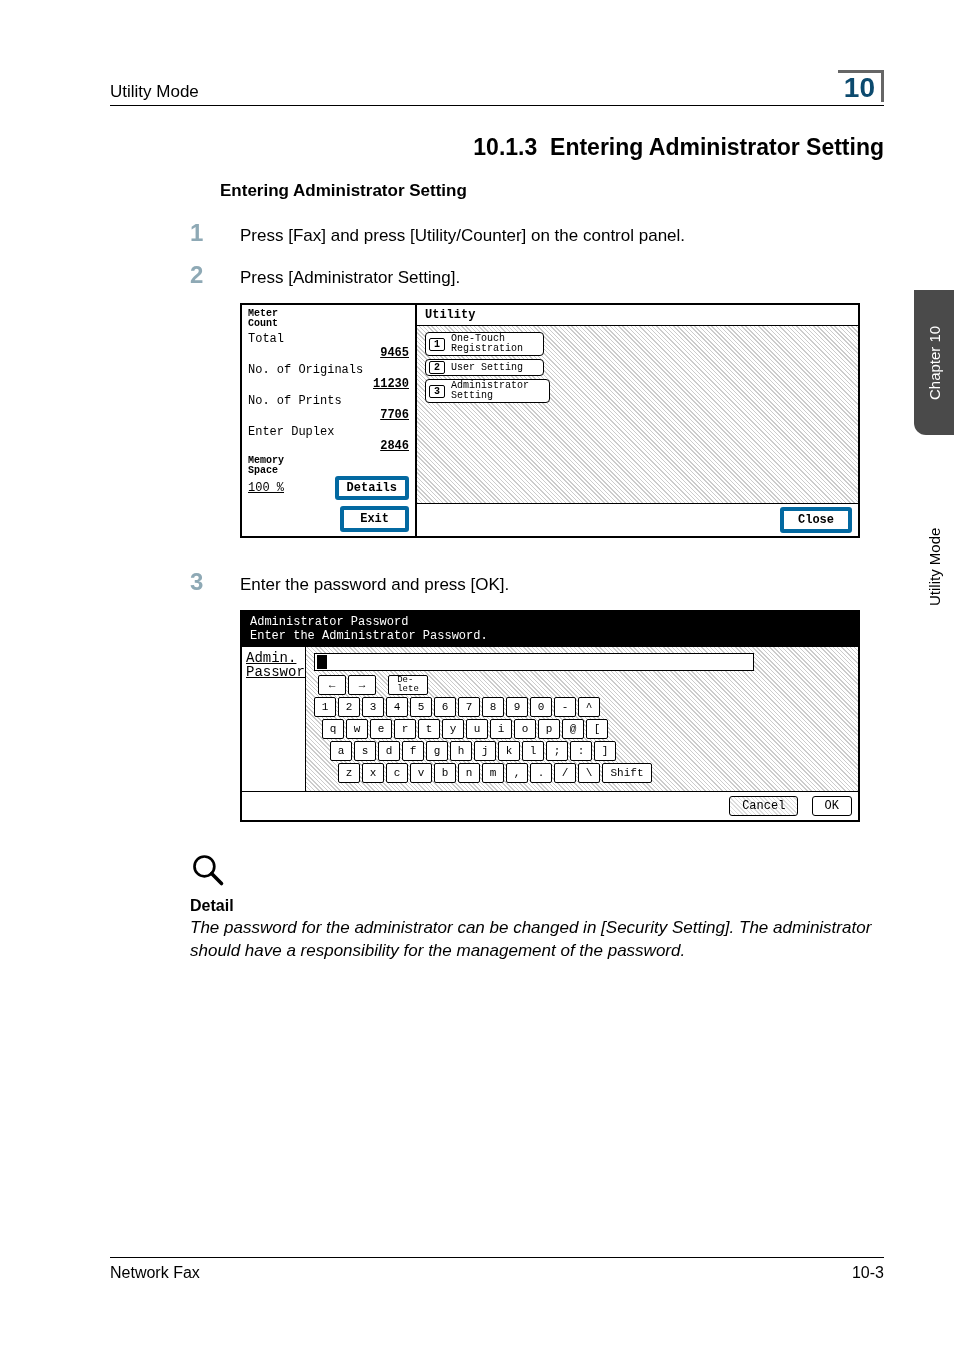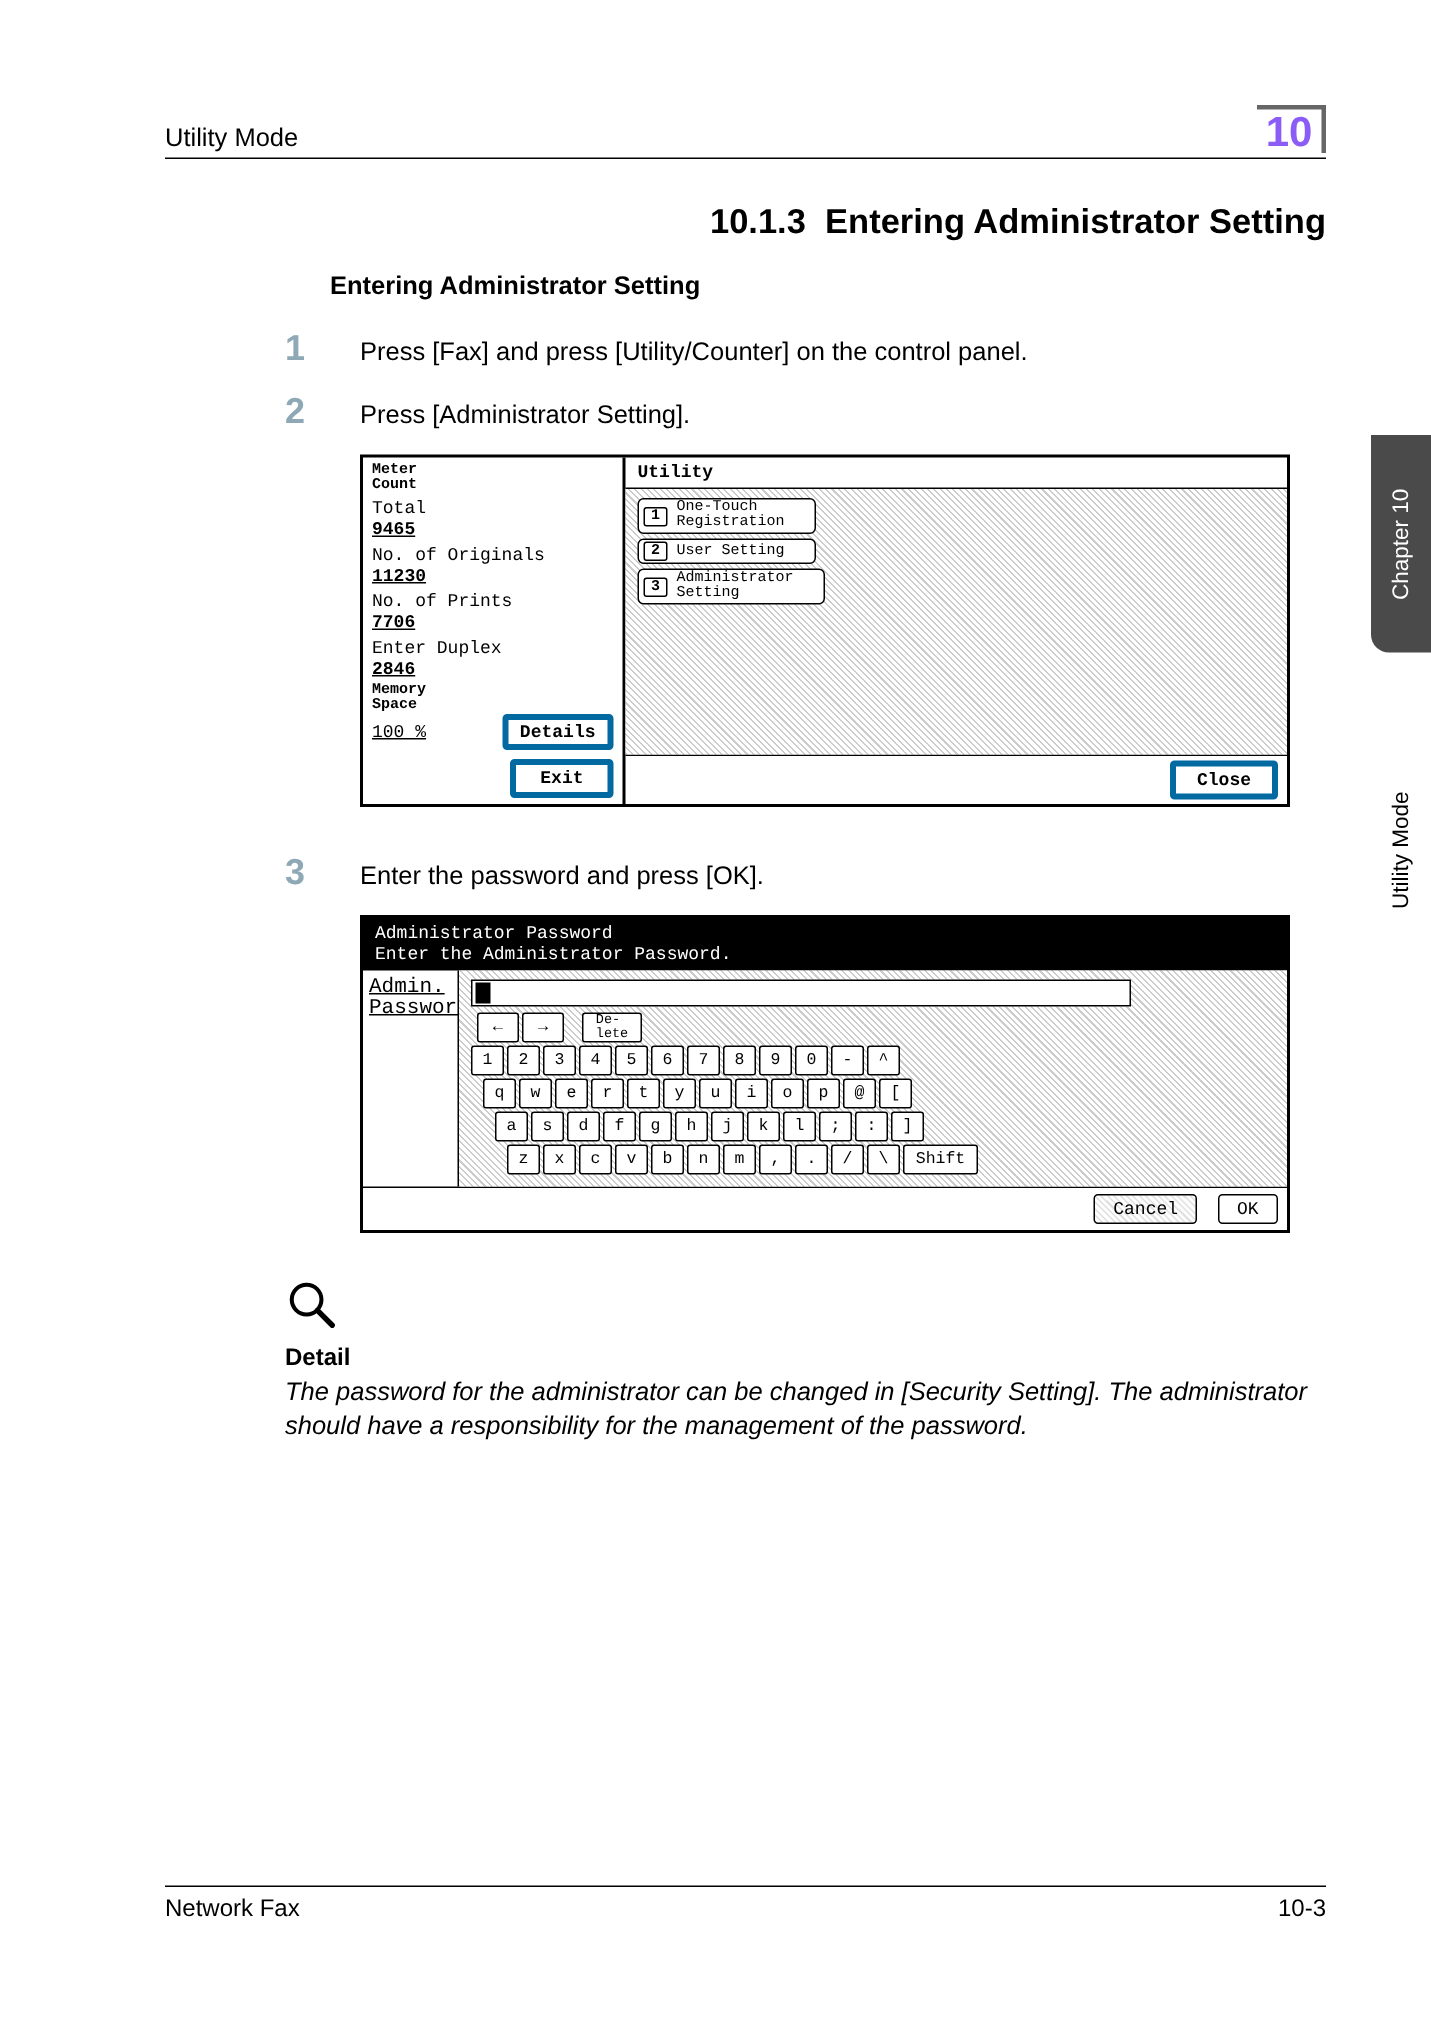--- a/index.html
+++ b/index.html
@@ -30,7 +30,7 @@
       padding: 1px 6px 0 6px;
       border-top: 3px solid #666;
       border-right: 3px solid #666;
-      color: #8b5cf6;
+      color: #0c4a6e;
       line-height: 1;
     }
     .section-heading {

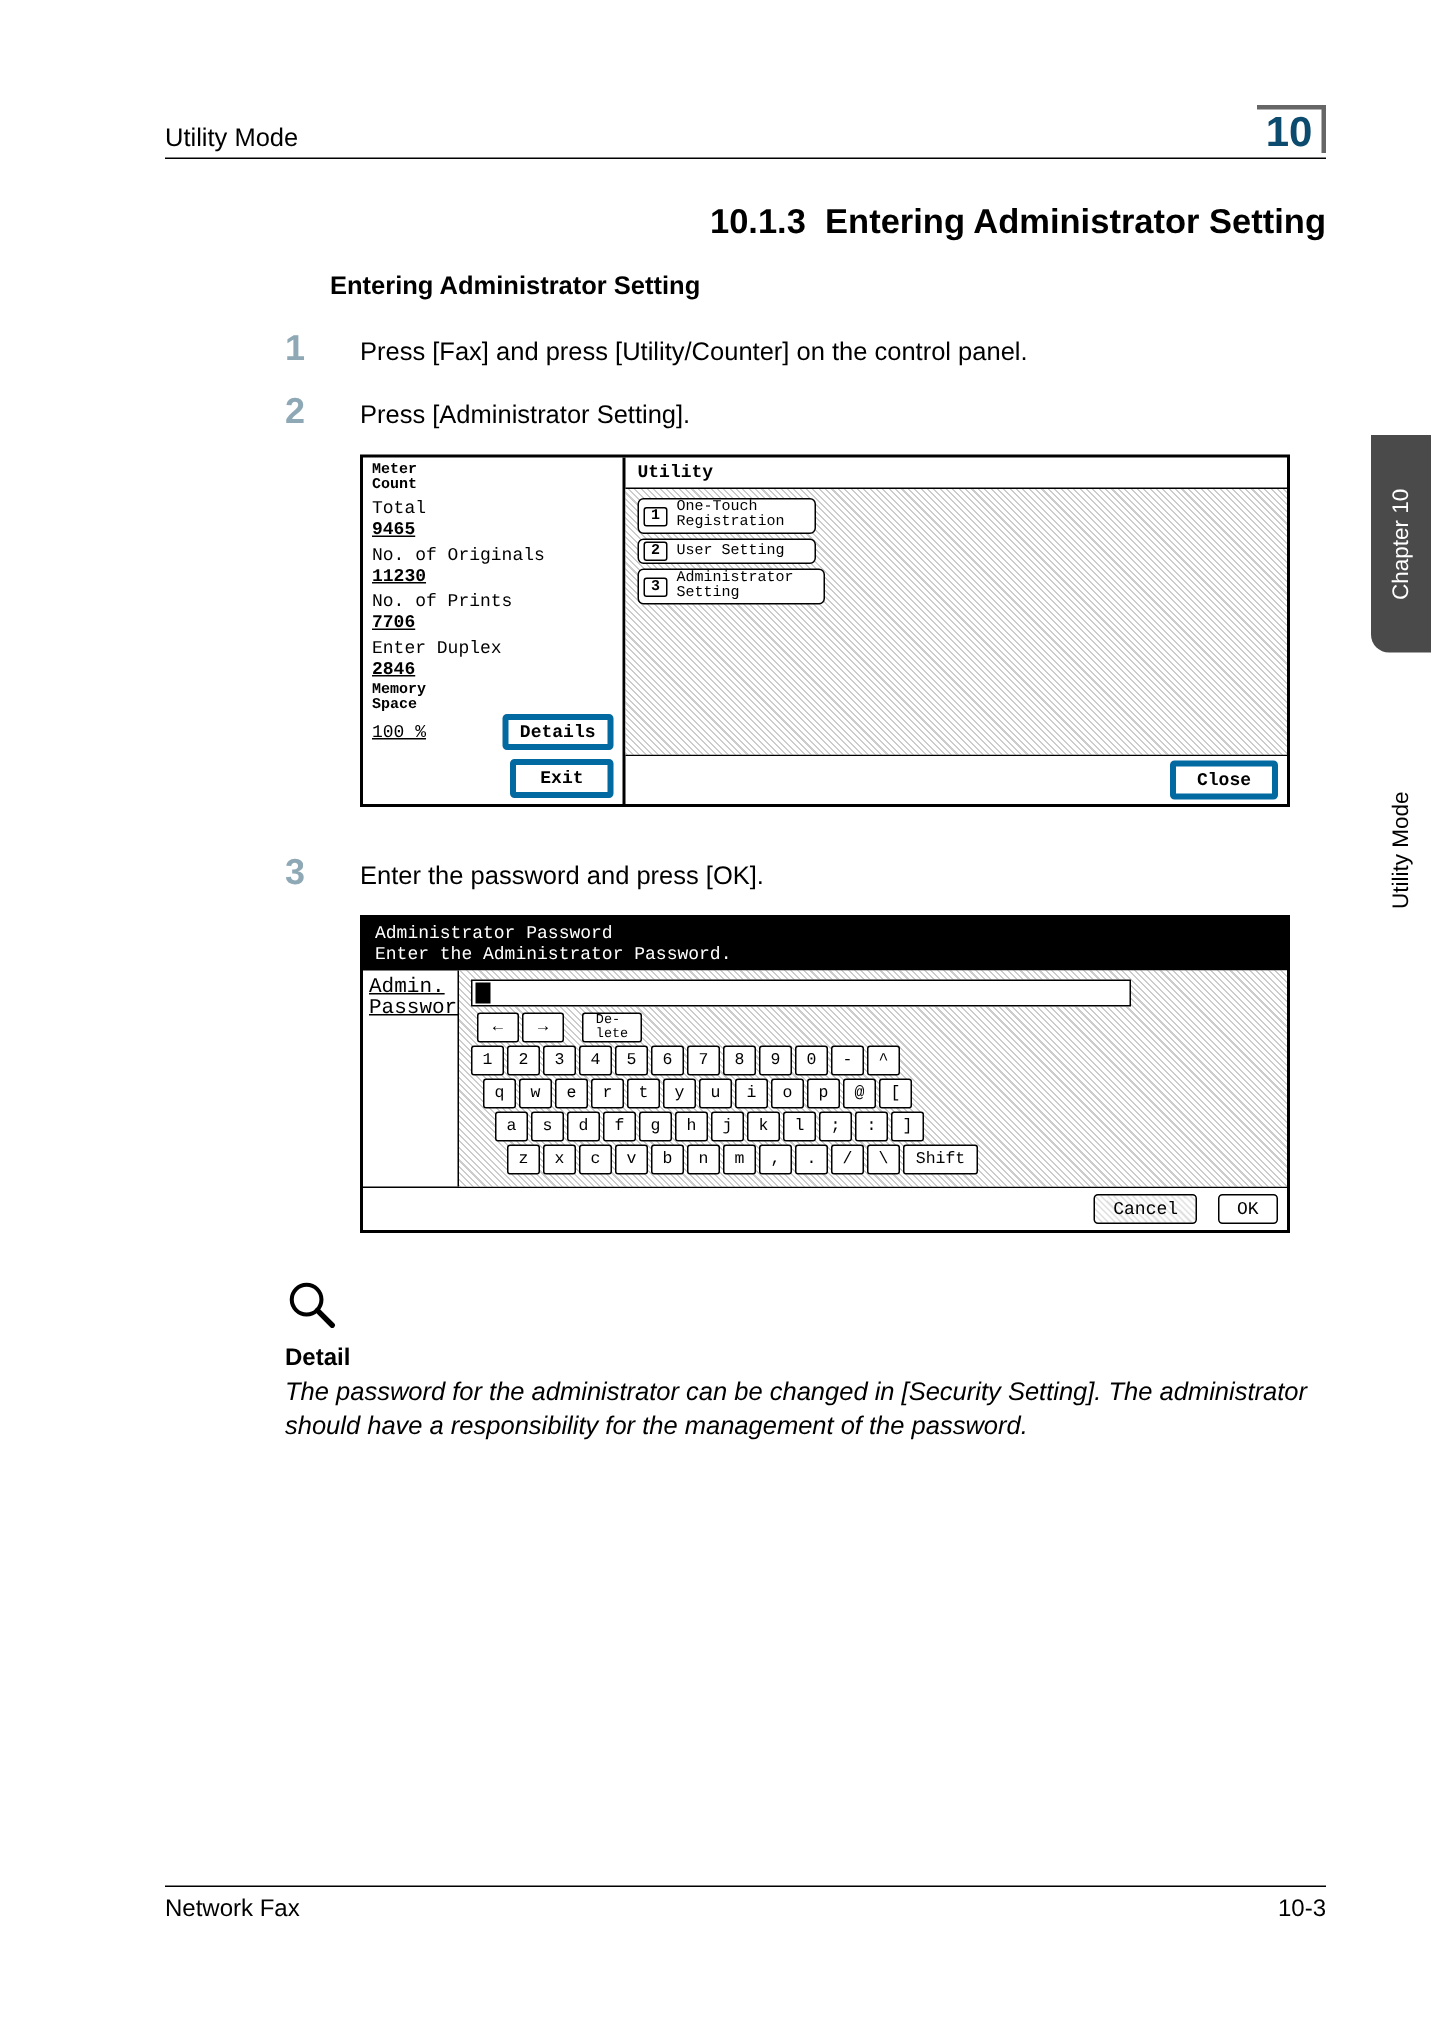--- a/index.html
+++ b/index.html
@@ -75,7 +75,7 @@
     }
     .util-left .label-sm { font-size: 10px; font-weight: bold; line-height: 1; }
     .util-row { margin-top: 3px; }
-    .util-value { text-align: left; text-decoration: underline; font-weight: bold; }
+    .util-value { text-align: right; text-decoration: underline; font-weight: bold; }
     .util-btn {
       display: inline-block;
       border: 4px solid #0369a1;

